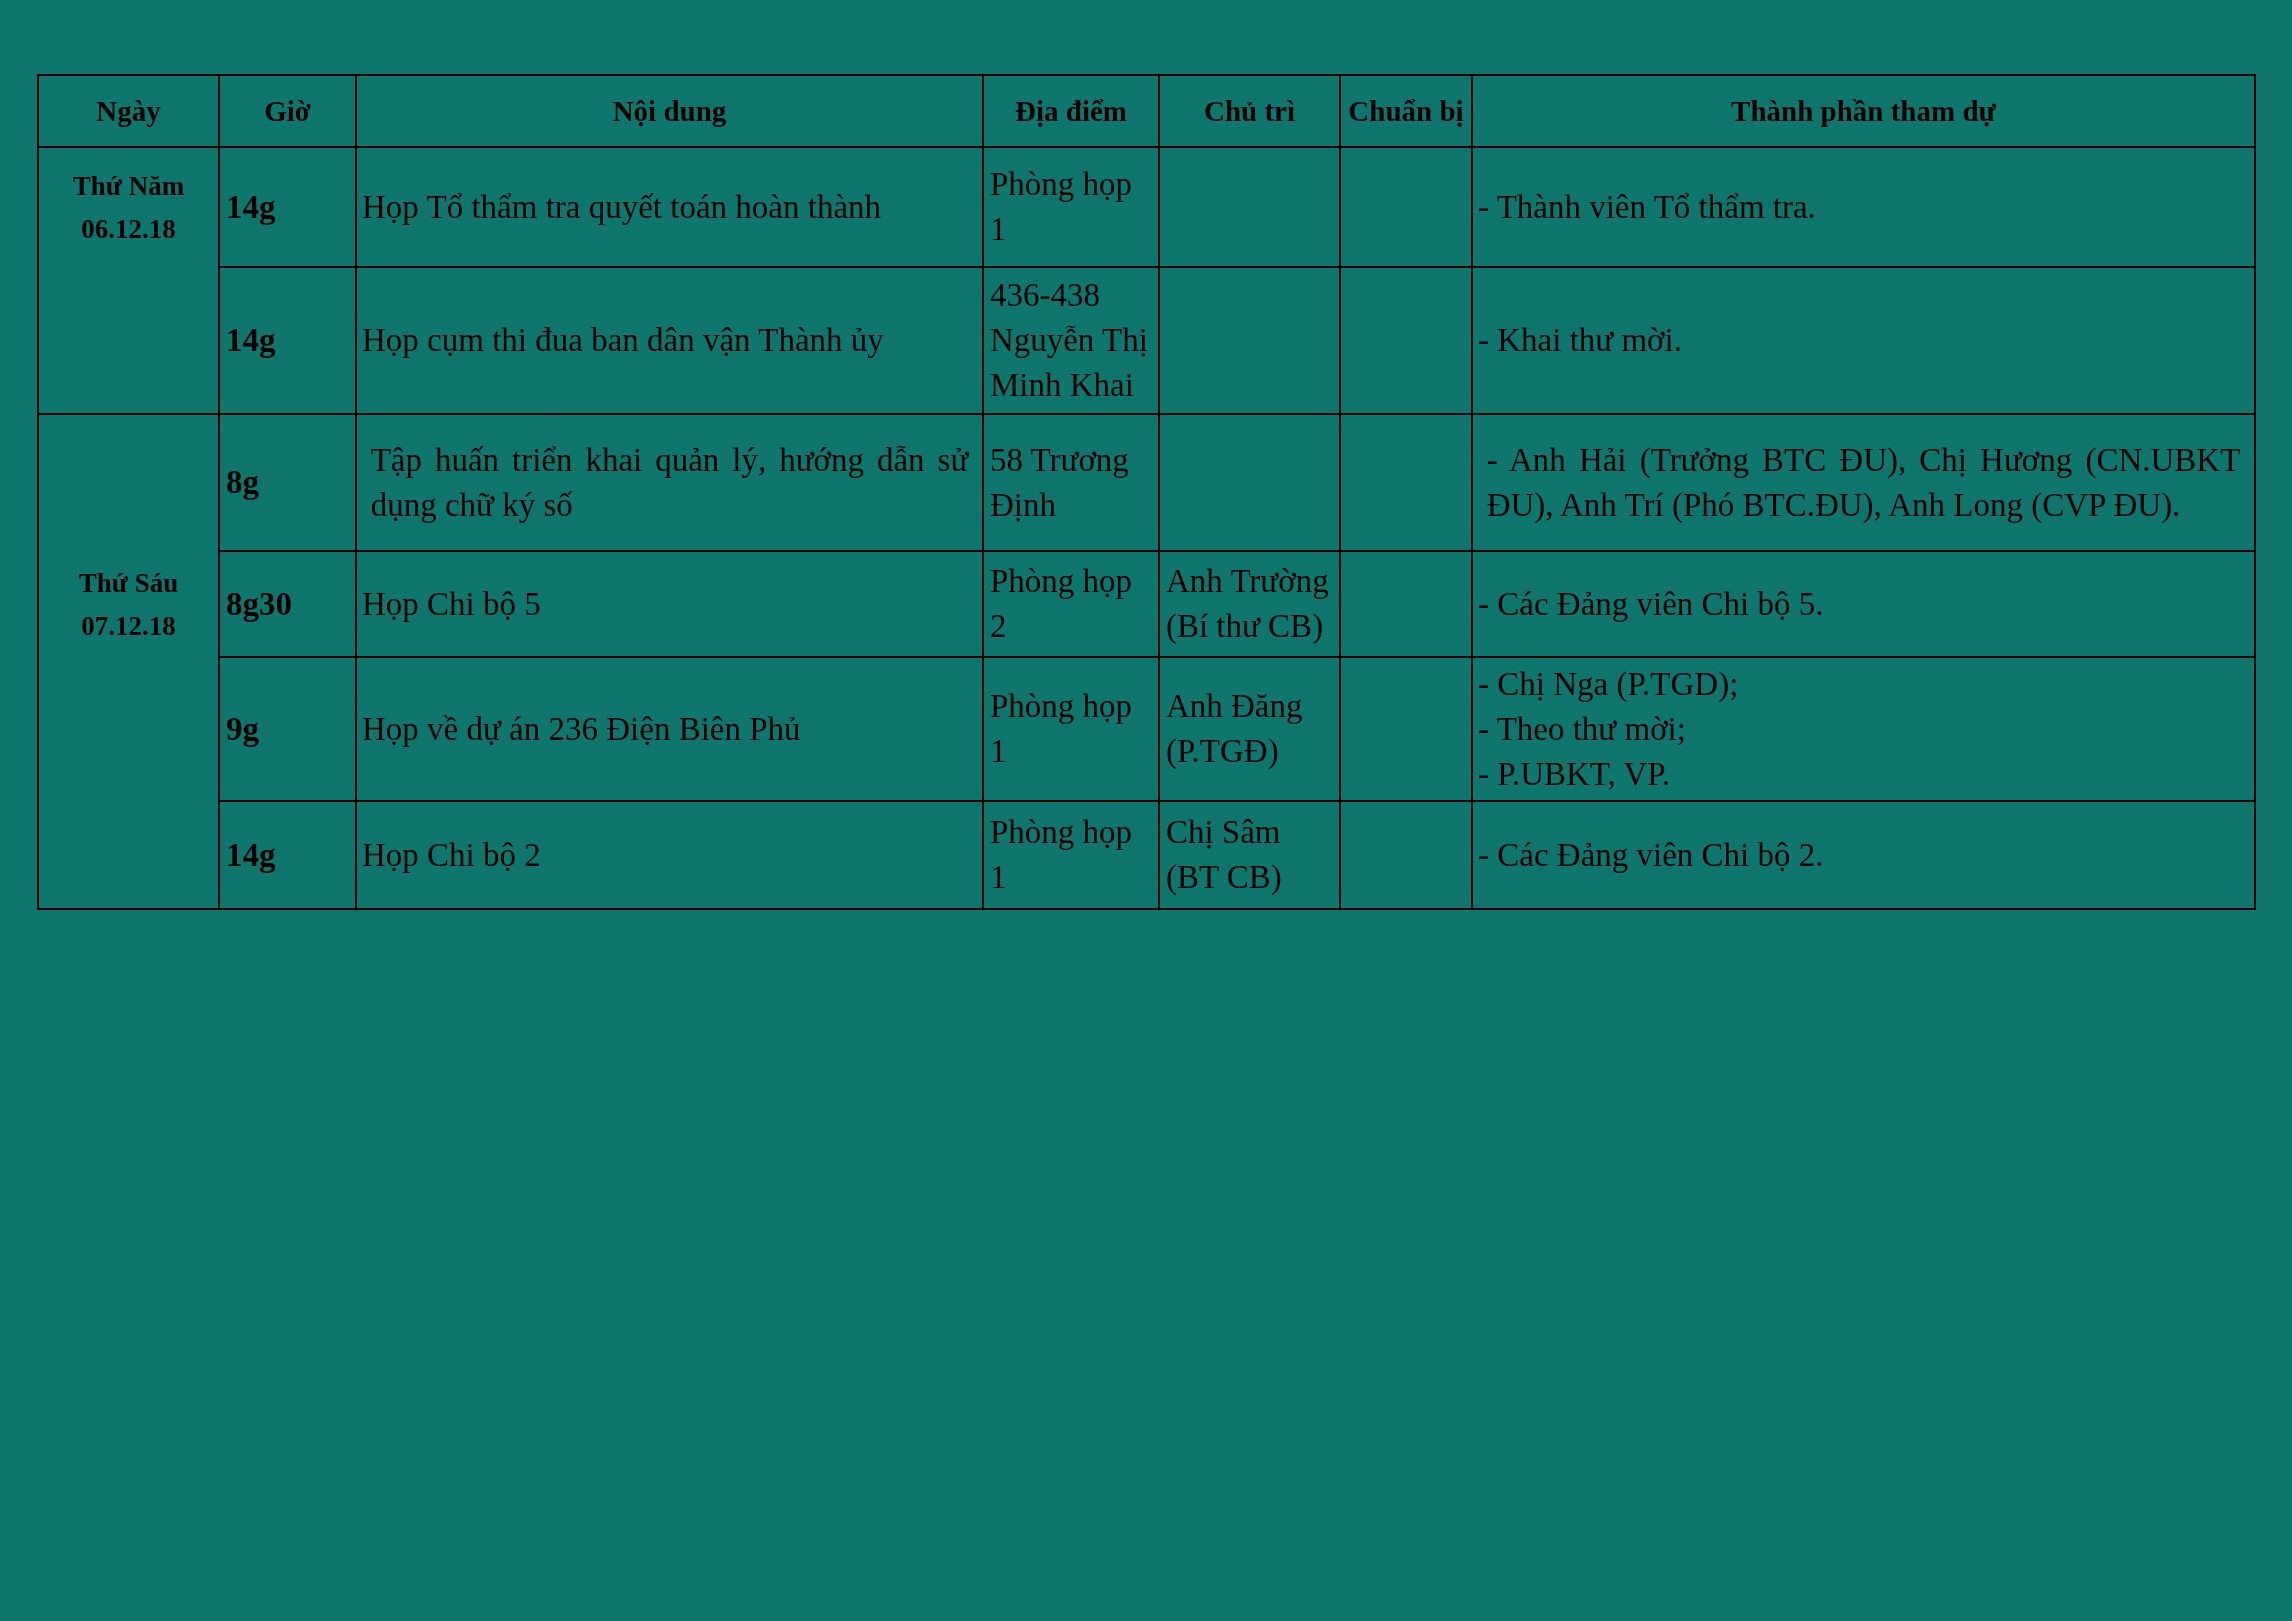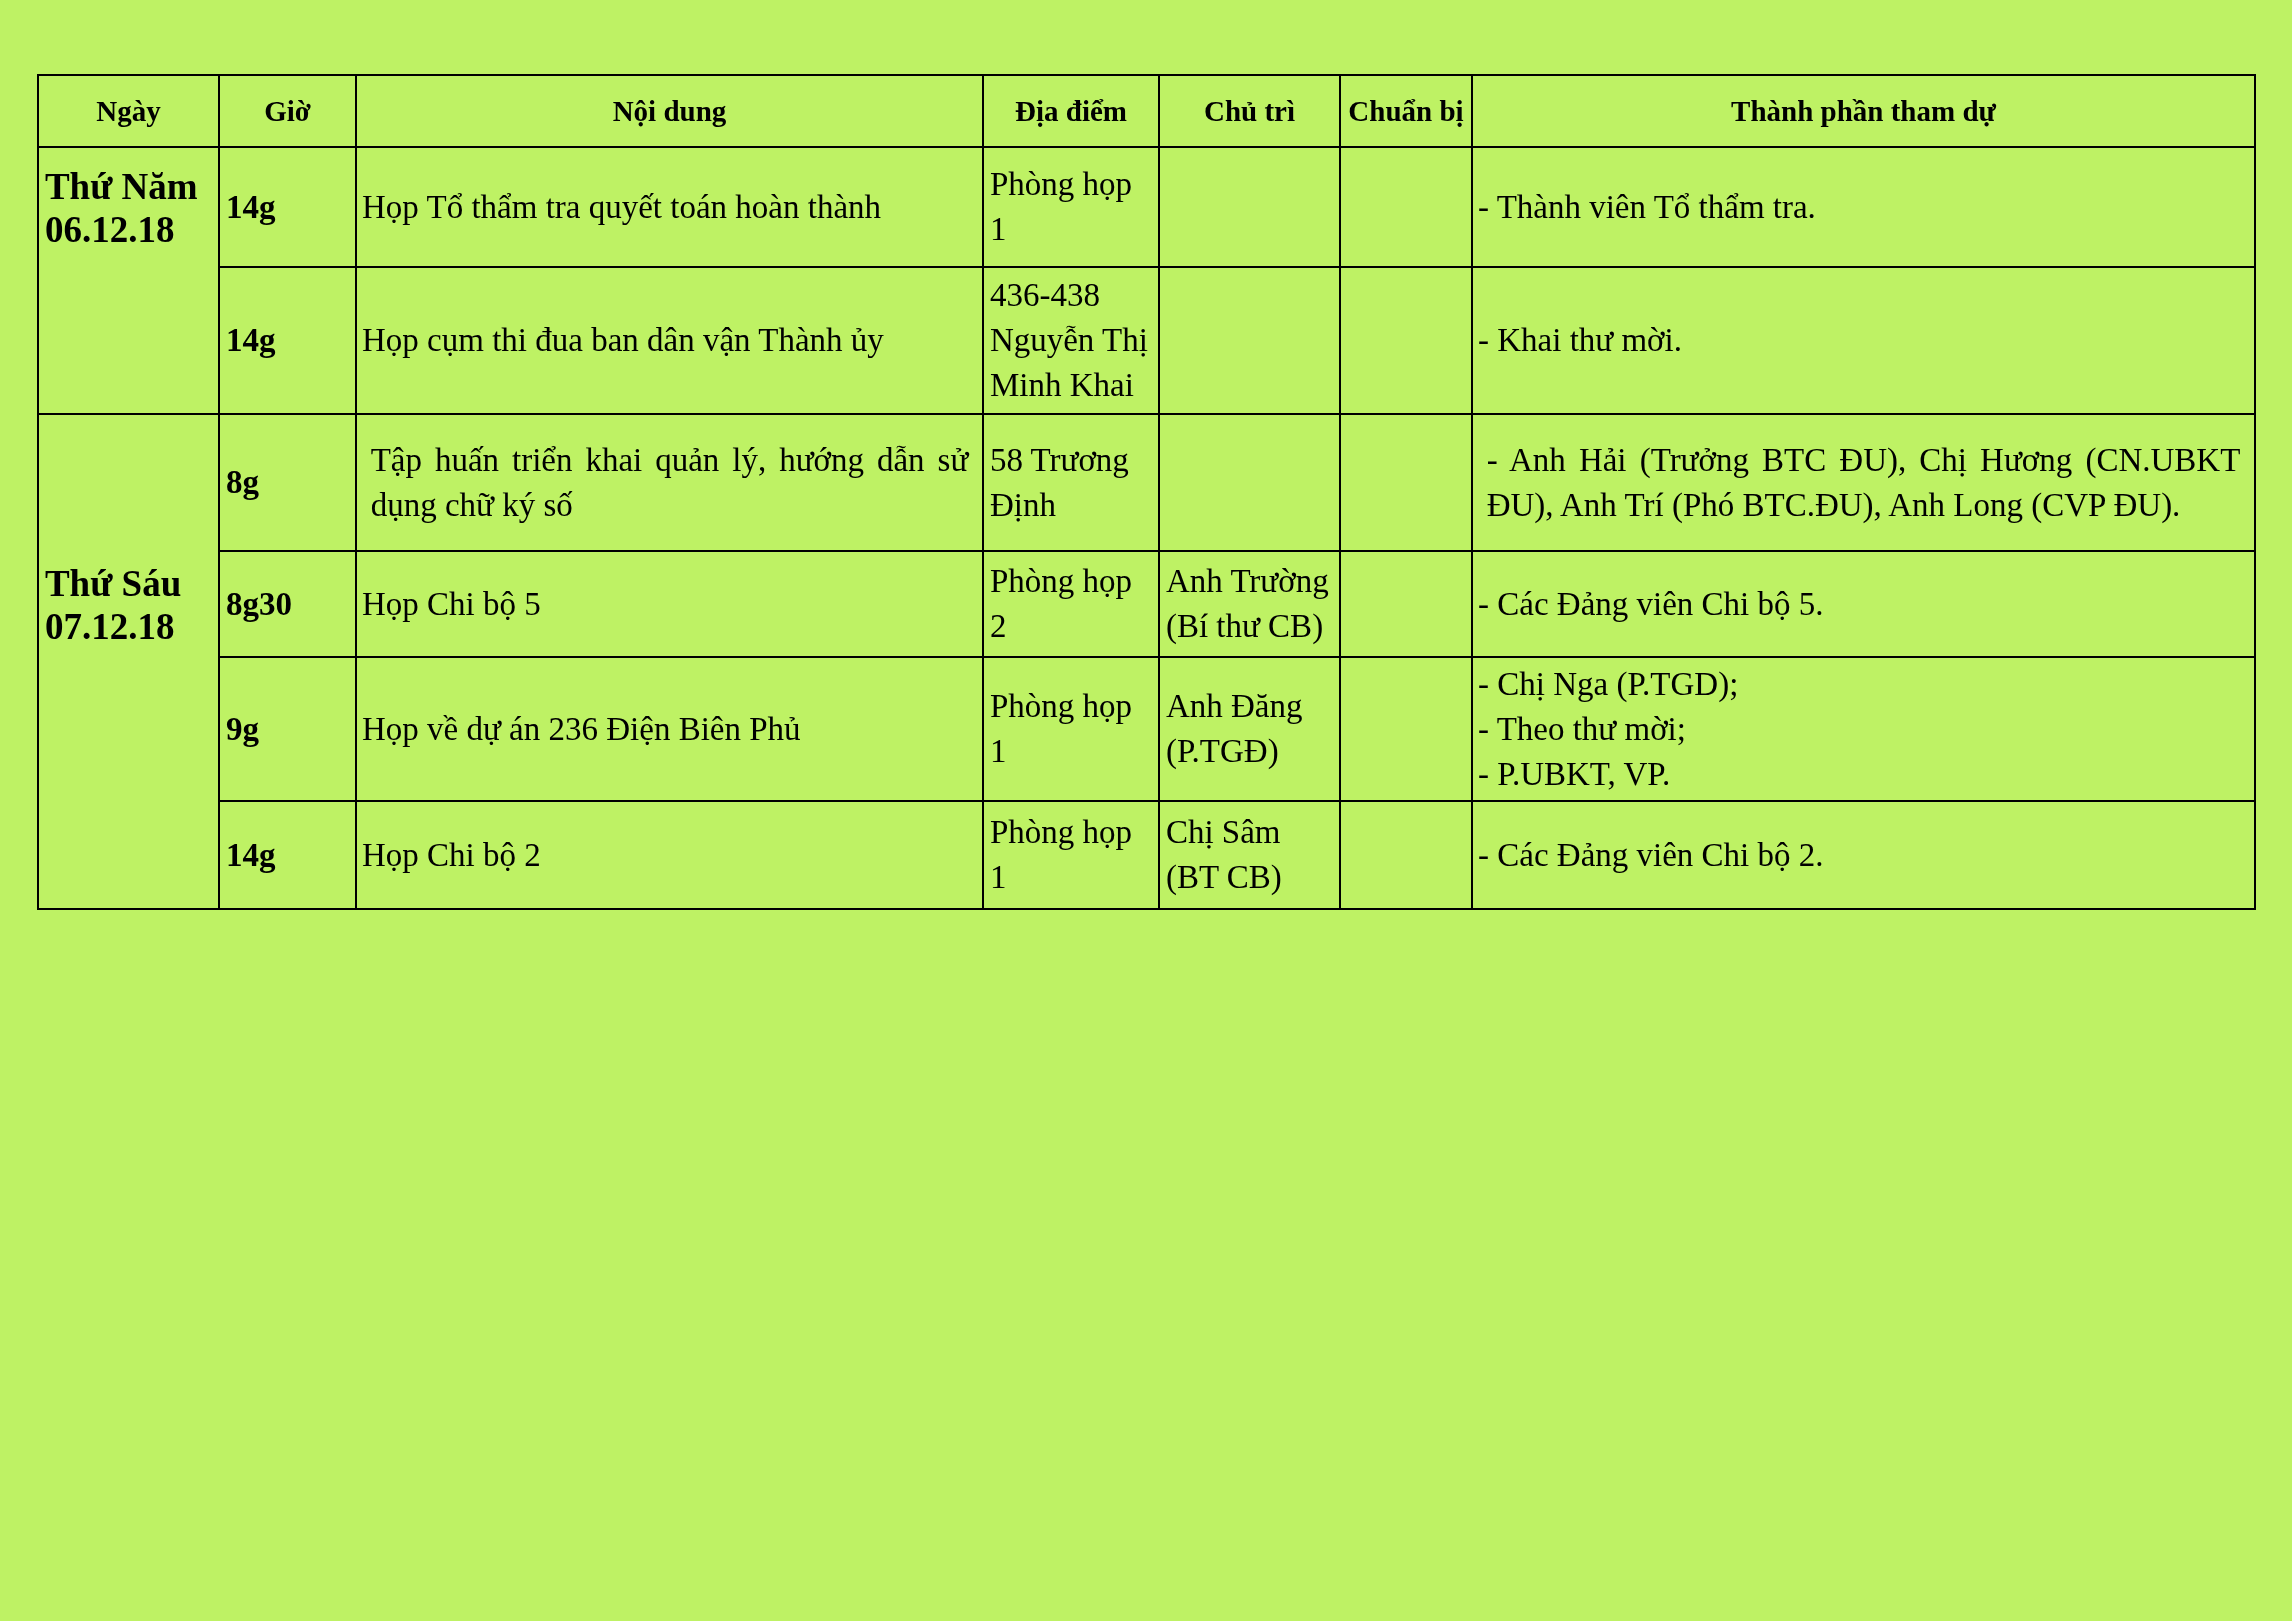--- a/index.html
+++ b/index.html
@@ -8,7 +8,7 @@
     font-family: "Liberation Serif", "DejaVu Serif", serif;
     color: #000;
   }
-  .page { position: relative; width: 2293px; height: 1621px; background: #bef264; overflow: hidden; }
+  .page { position: relative; width: 2293px; height: 1621px; background: #0f766e; overflow: hidden; }
 
   table.schedule {
     position: absolute; left: 37px; top: 74px;

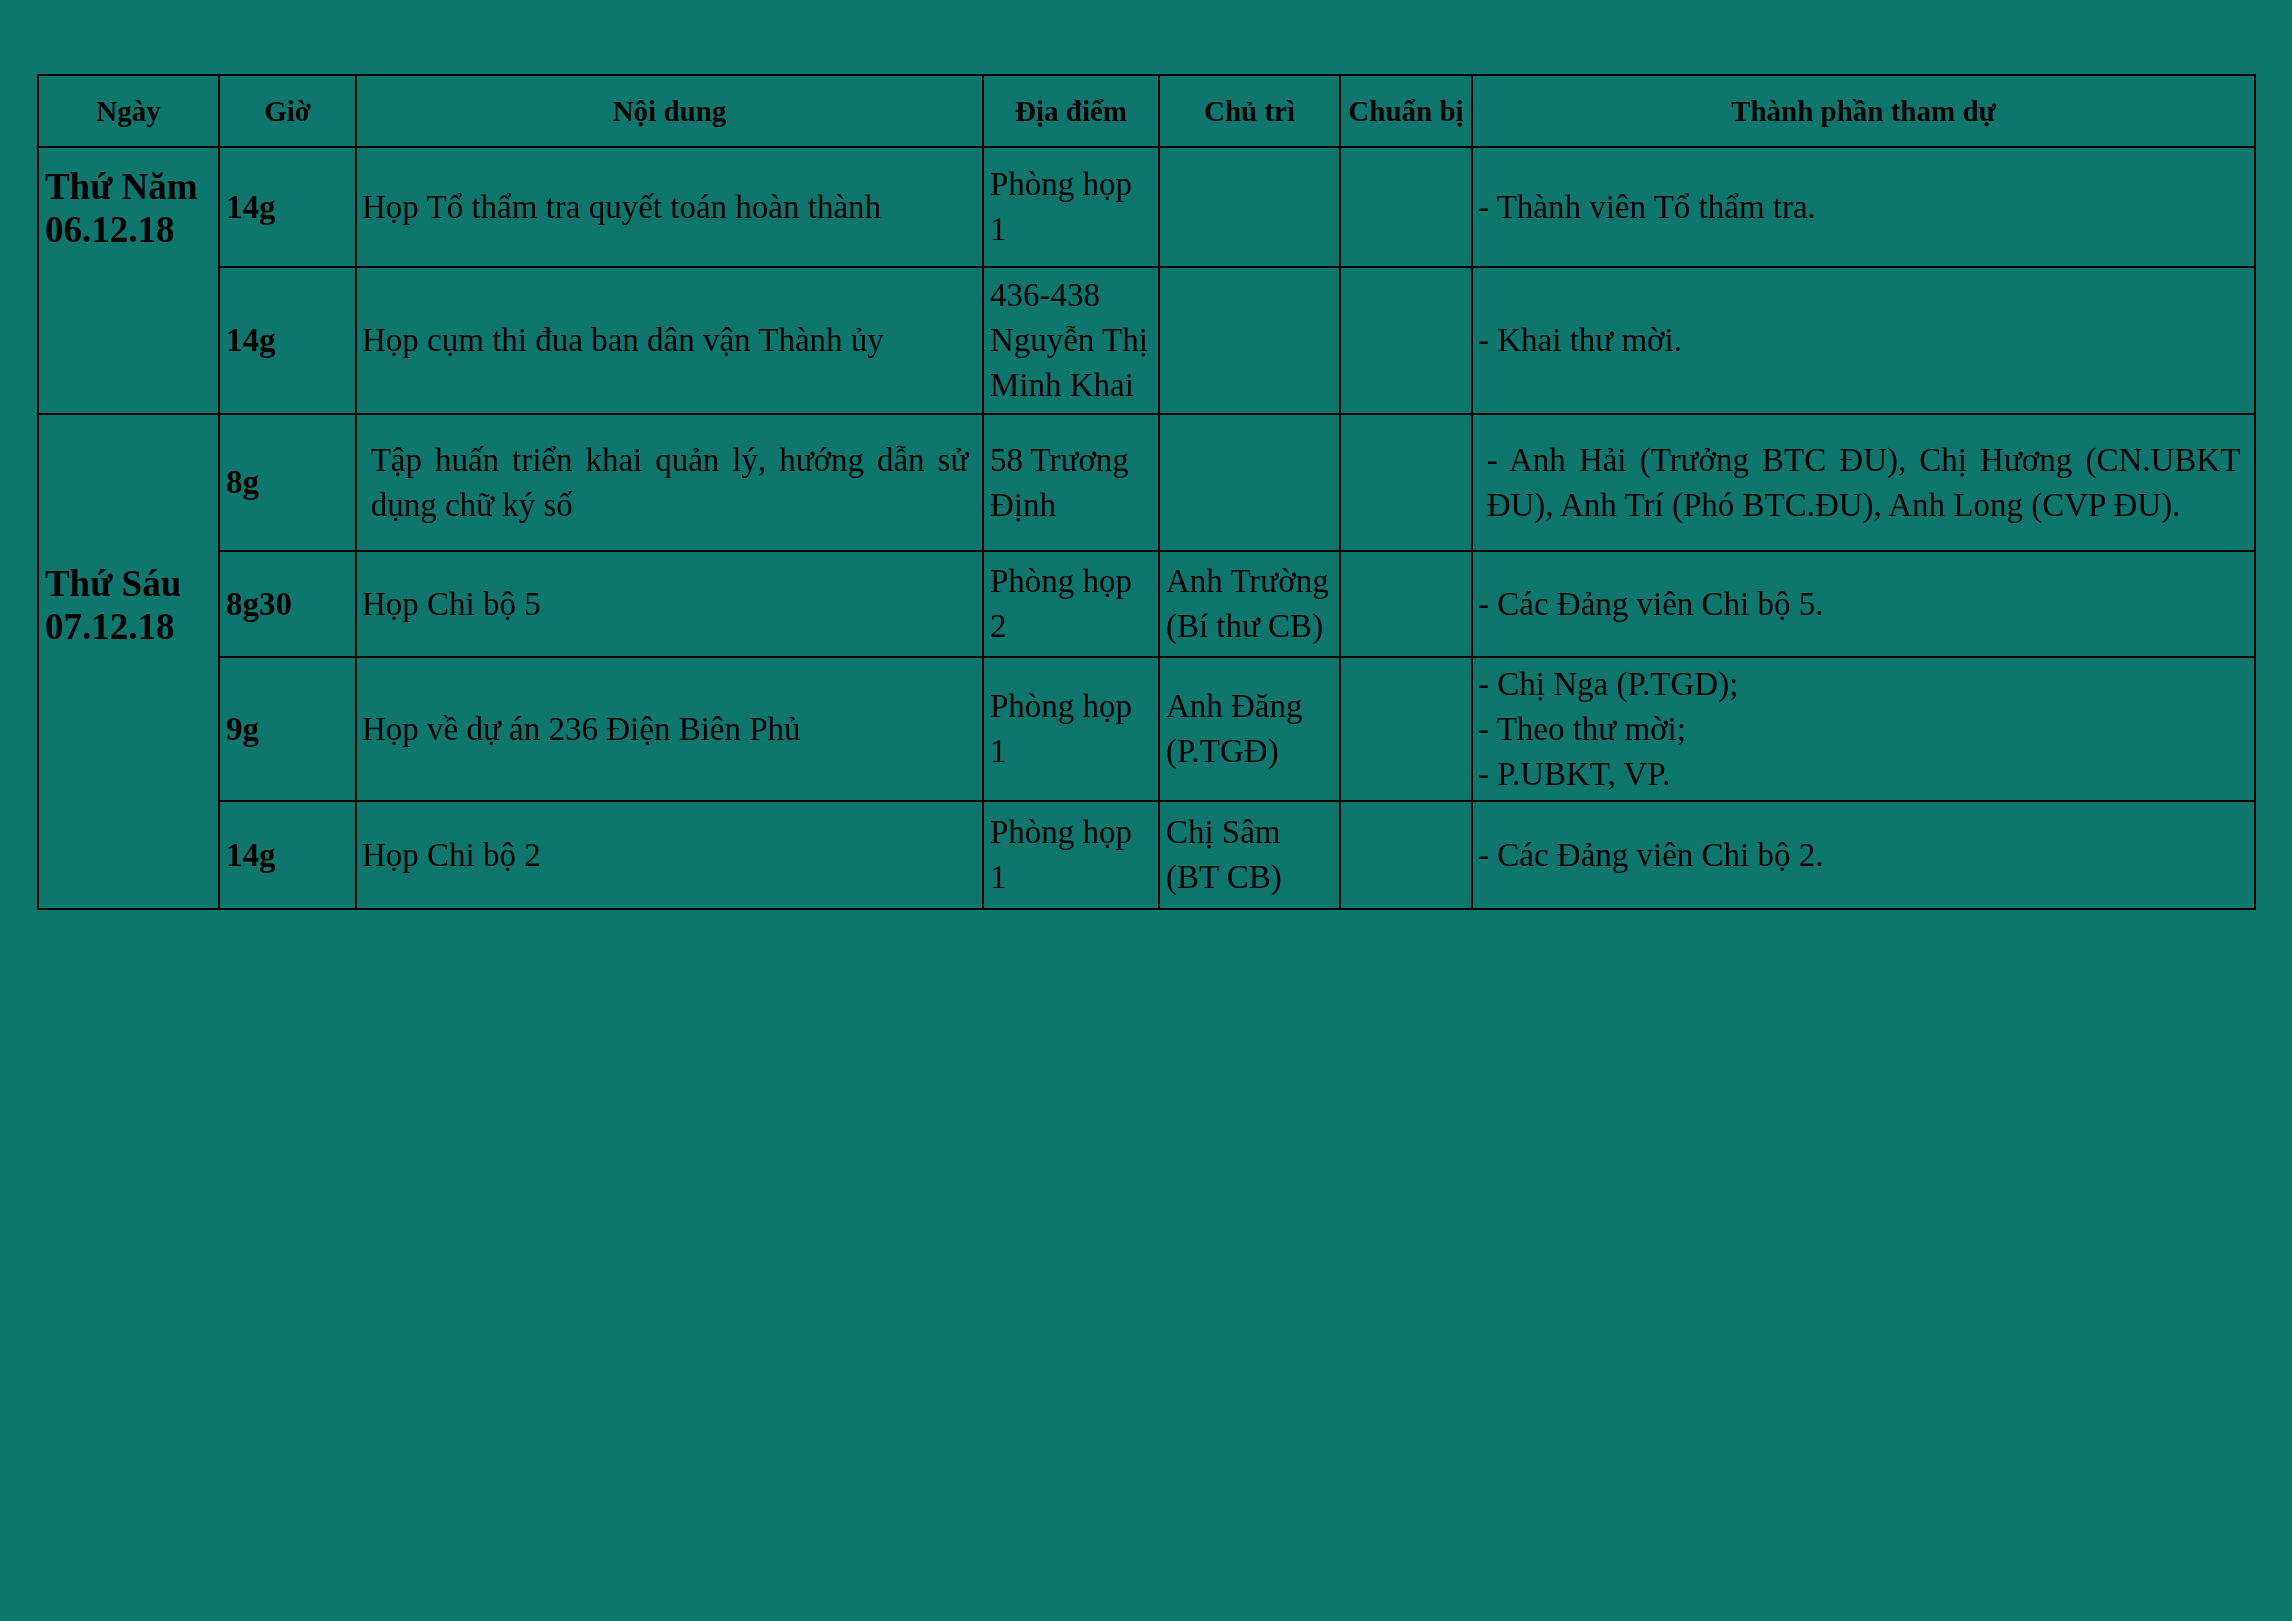--- a/index.html
+++ b/index.html
@@ -42,8 +42,8 @@
   td.time { font-weight: bold; font-size: 33px; text-align: left; }
 
   td.day {
-    font-weight: bold; font-size: 37px; line-height: 43px;
-    text-align: left; vertical-align: top; white-space: pre-line;
+    font-weight: bold; font-size: 27px; line-height: 43px;
+    text-align: center; vertical-align: top; white-space: pre-line;
   }
   td.day-1 { padding-top: 16.7px; }
   td.day-2 { padding-top: 147px; }

